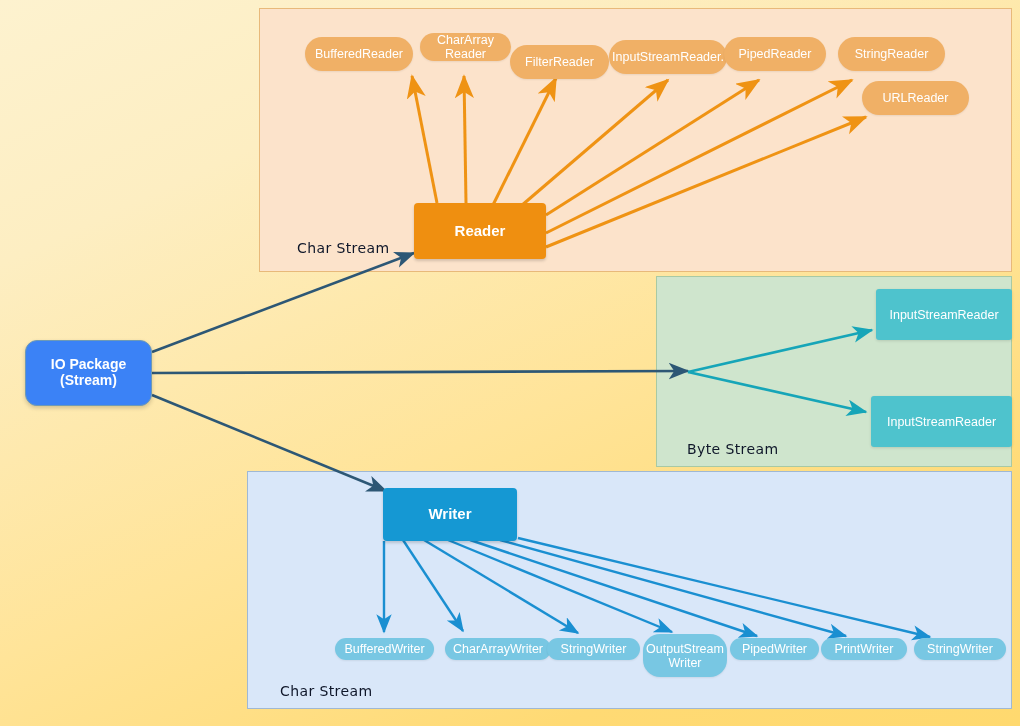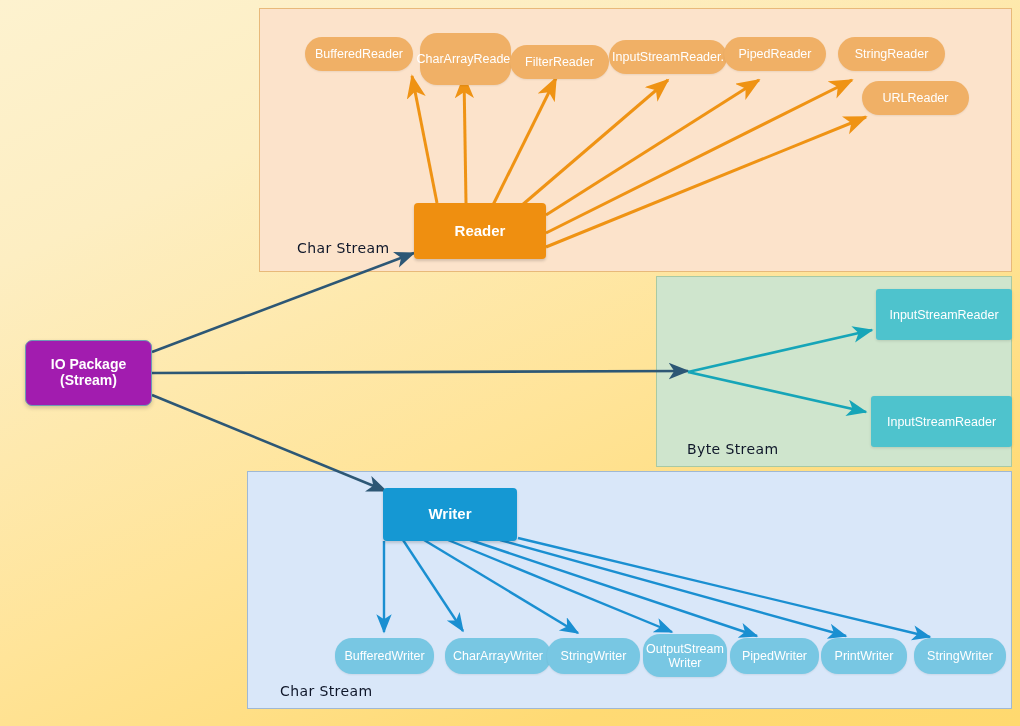--- a/index.html
+++ b/index.html
@@ -113,7 +113,7 @@
 
   <div class="node pill-reader" style="left:305px;top:37px;width:108px;">BufferedReader</div>
 
-  <div class="node pill-reader" style="left:420px;top:33px;width:91px;height:52px;flex-direction:row;">
+  <div class="node pill-reader" style="left:420px;top:33px;width:91px;height:28px;flex-direction:column;">
     <span>CharArray</span>
     <span>Reader</span>
   </div>

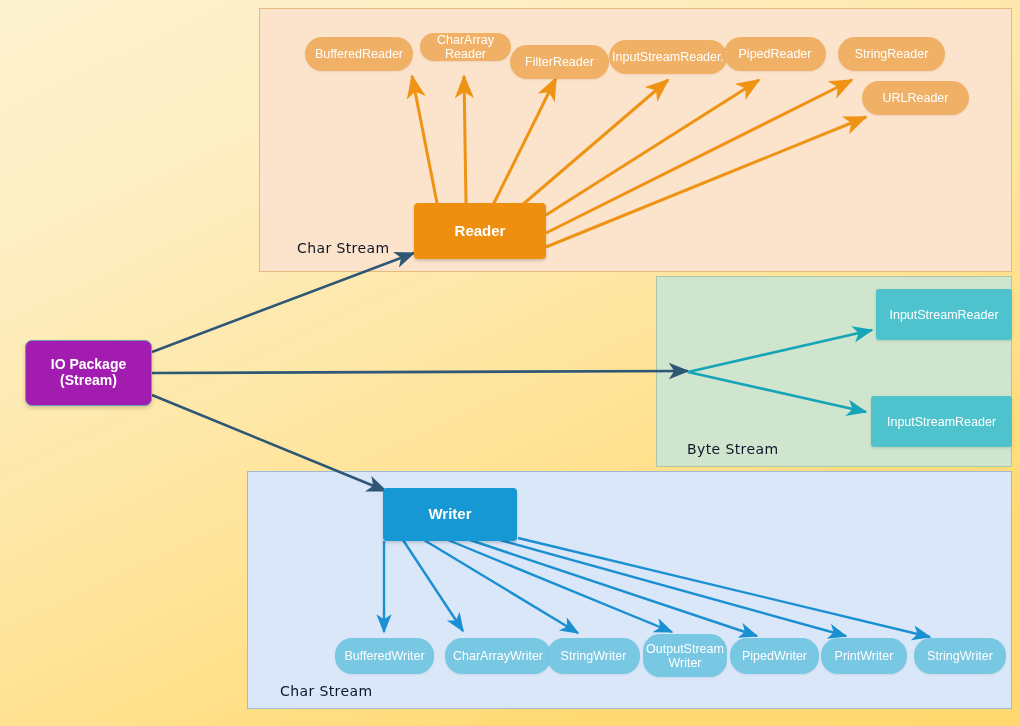--- a/index.html
+++ b/index.html
@@ -39,7 +39,7 @@
         box-shadow:0 2px 3px rgba(0,0,0,.16);}
   .box-teal{background:#4ec3cd;border-radius:3px;font-size:12.5px;
         box-shadow:0 1px 3px rgba(0,0,0,.12);}
-  .box-root{background:#a21caf;border:1.5px solid #6e9ab5;border-radius:7px;
+  .box-root{background:#3b82f6;border:1.5px solid #6e9ab5;border-radius:12px;
         font-weight:bold;font-size:14px;
         box-shadow:0 2px 4px rgba(0,0,0,.18);}
 </style>

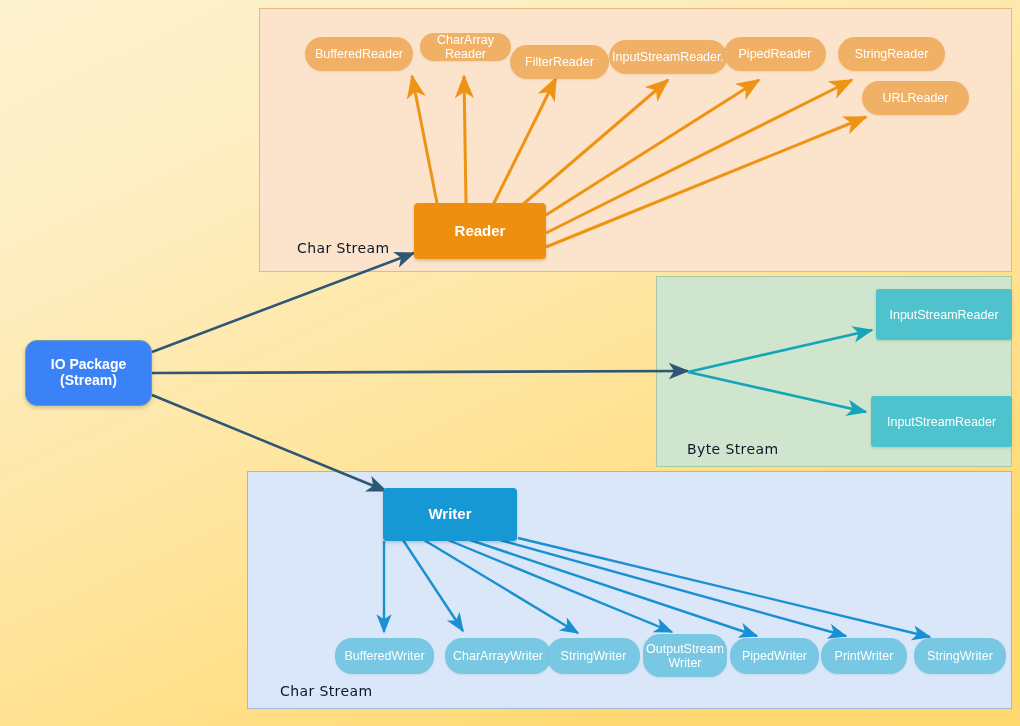--- a/index.html
+++ b/index.html
@@ -31,7 +31,7 @@
         color:#ffffff;line-height:1.12;}
   .pill-reader{background:#f0b066;border-radius:17px;font-size:12.5px;height:34px;
         box-shadow:0 1px 2px rgba(0,0,0,.07);}
-  .pill-writer{background:#78c7e3;border-radius:17px;font-size:12.5px;height:36px;
+  .pill-writer{background:#78c7e3;border-radius:17px;font-size:12.5px;height:22px;
         box-shadow:0 1px 2px rgba(0,0,0,.07);}
   .box-reader{background:#ef8f10;border-radius:4px;font-weight:bold;font-size:15px;
         box-shadow:0 2px 3px rgba(0,0,0,.16);}

